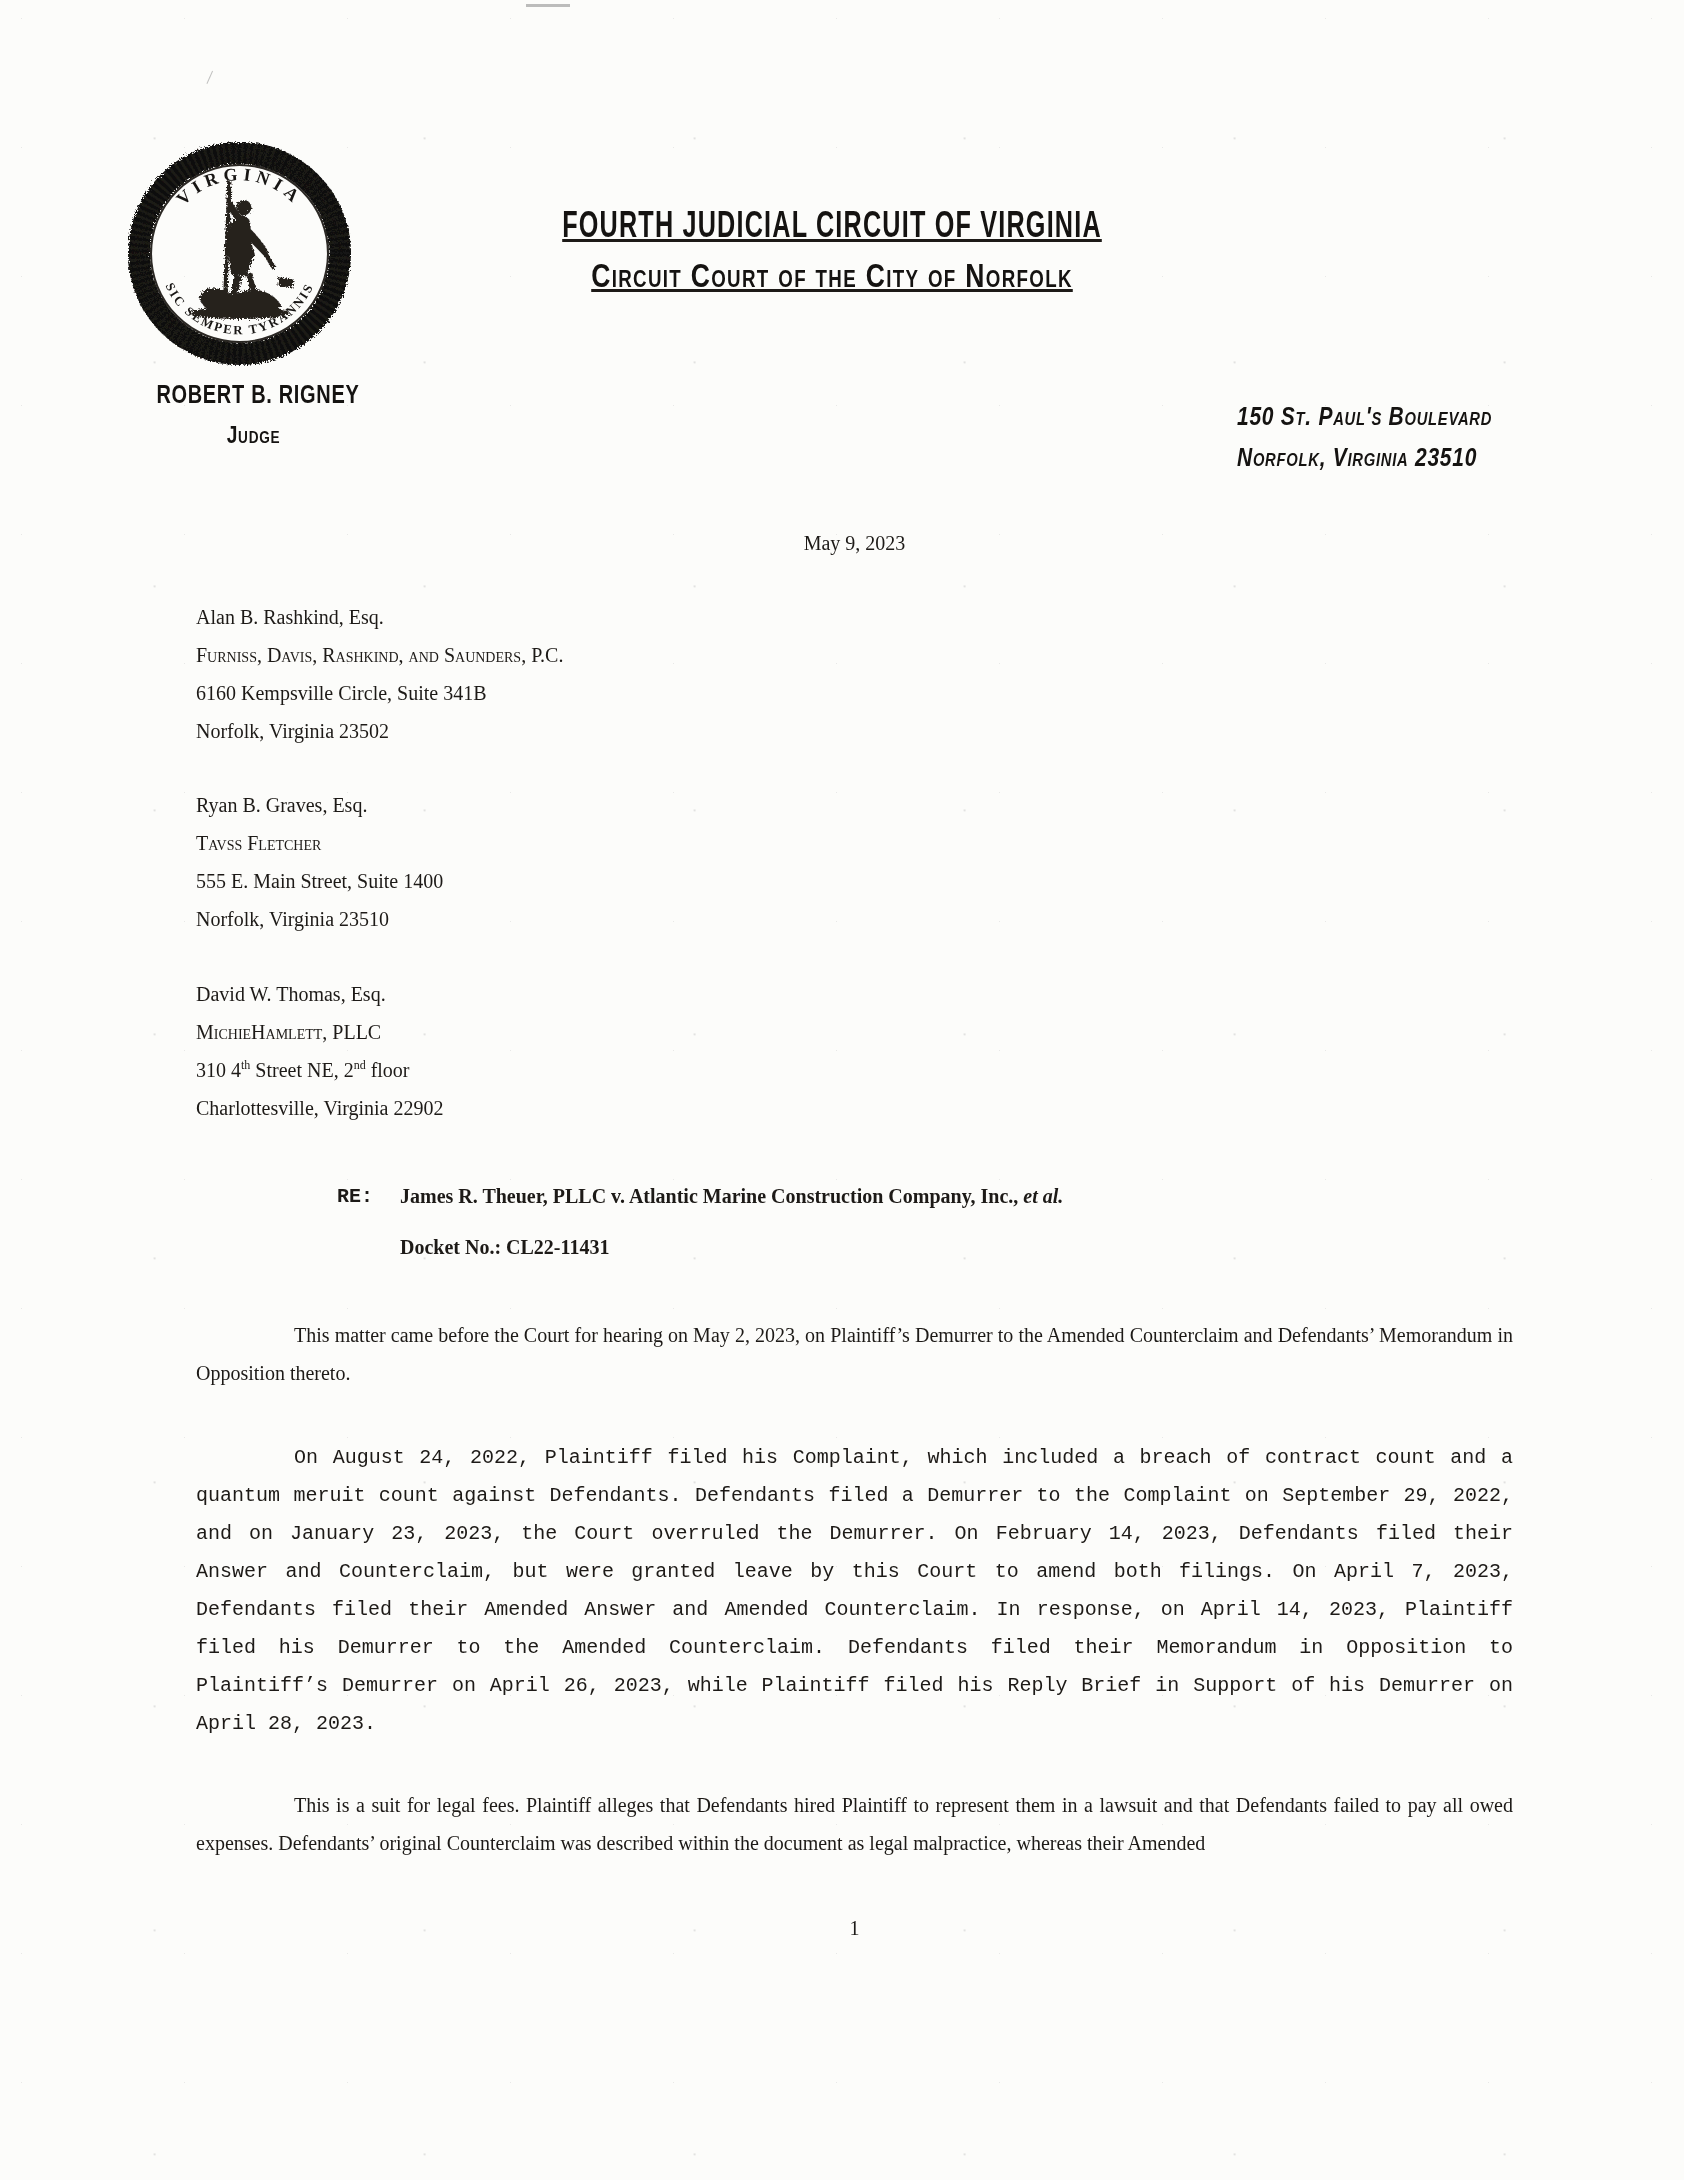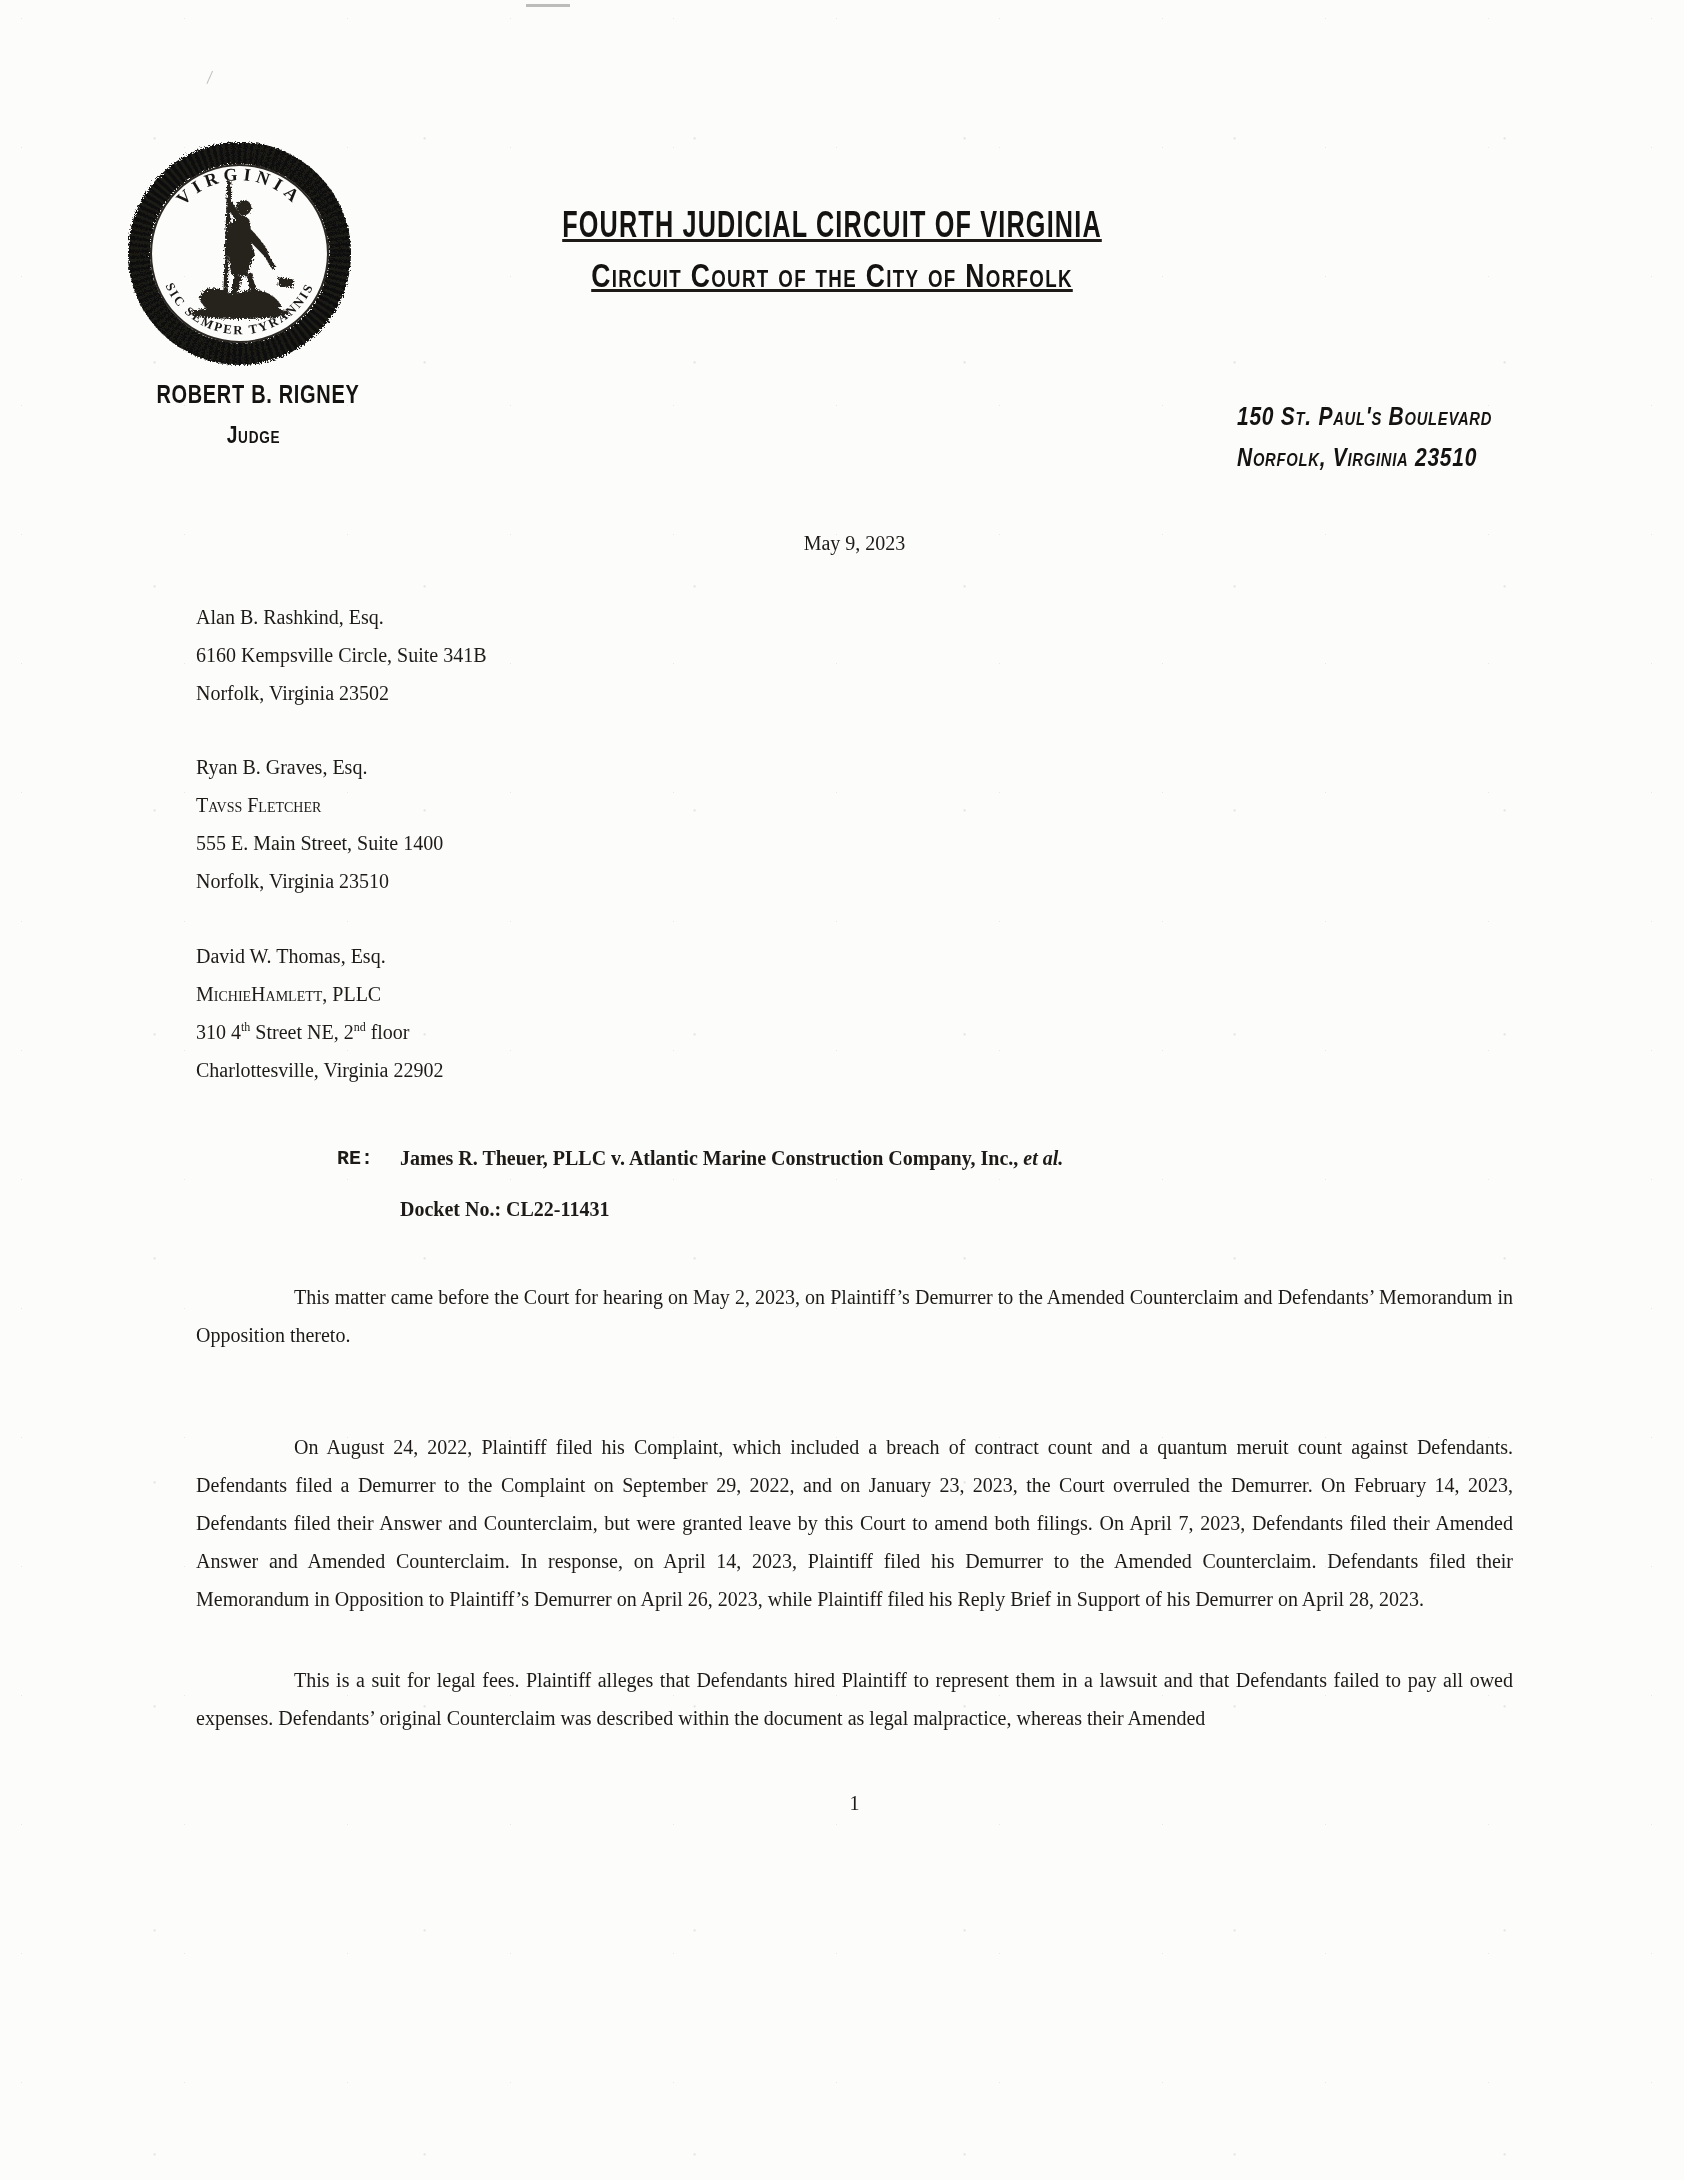--- a/index.html
+++ b/index.html
@@ -128,6 +128,7 @@
 
     <div class="recipient">
       <div>Alan B. Rashkind, Esq.</div>
+      <div class="firm">Furniss, Davis, Rashkind, and Saunders, P.C.</div>
       <div>6160 Kempsville Circle, Suite 341B</div>
       <div>Norfolk, Virginia 23502</div>
     </div>

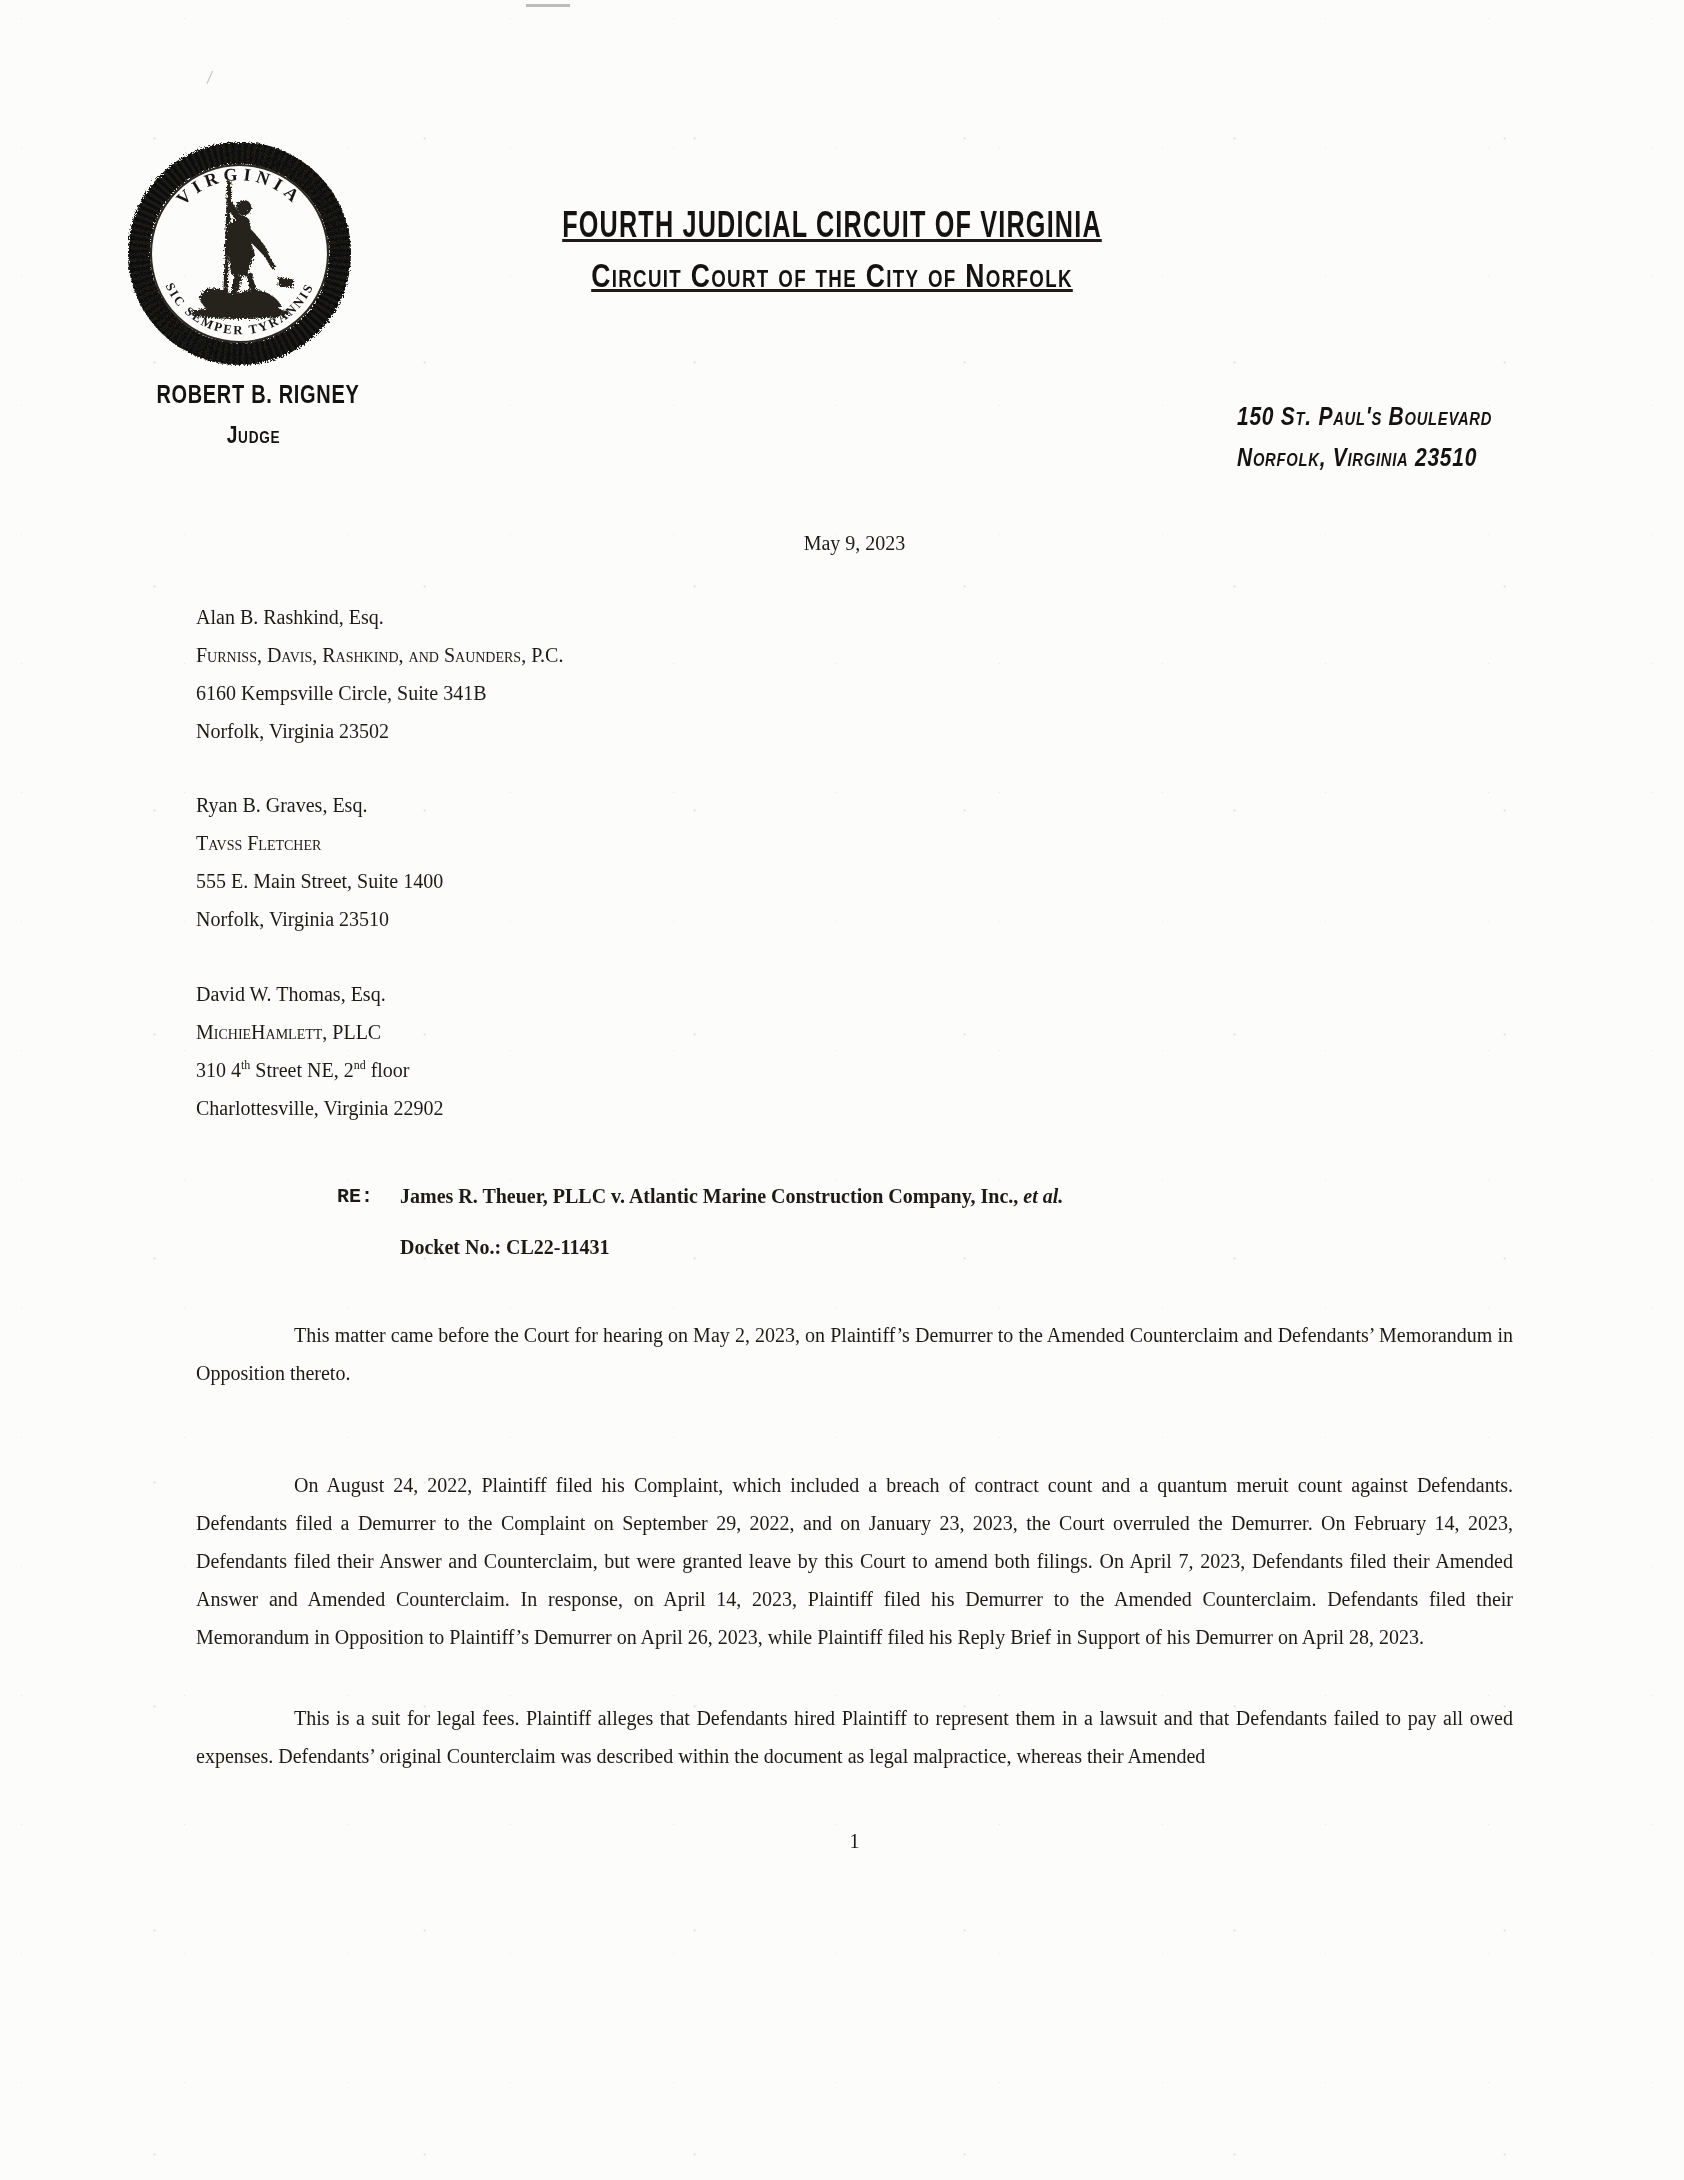--- a/index.html
+++ b/index.html
@@ -56,7 +56,7 @@
   .salutation { margin-top:4.3px; line-height:38px; }
 
   .para { margin-top:43px; line-height:38px; text-align:justify; text-indent:98px; }
-  .para.p2 { margin-top:74px; }
+  .para.p2 { margin-top:47px;font-family:Liberation Mono, monospace; }
 
   .page-number { margin-top:47px; text-align:center; line-height:38px; }
 </style>

